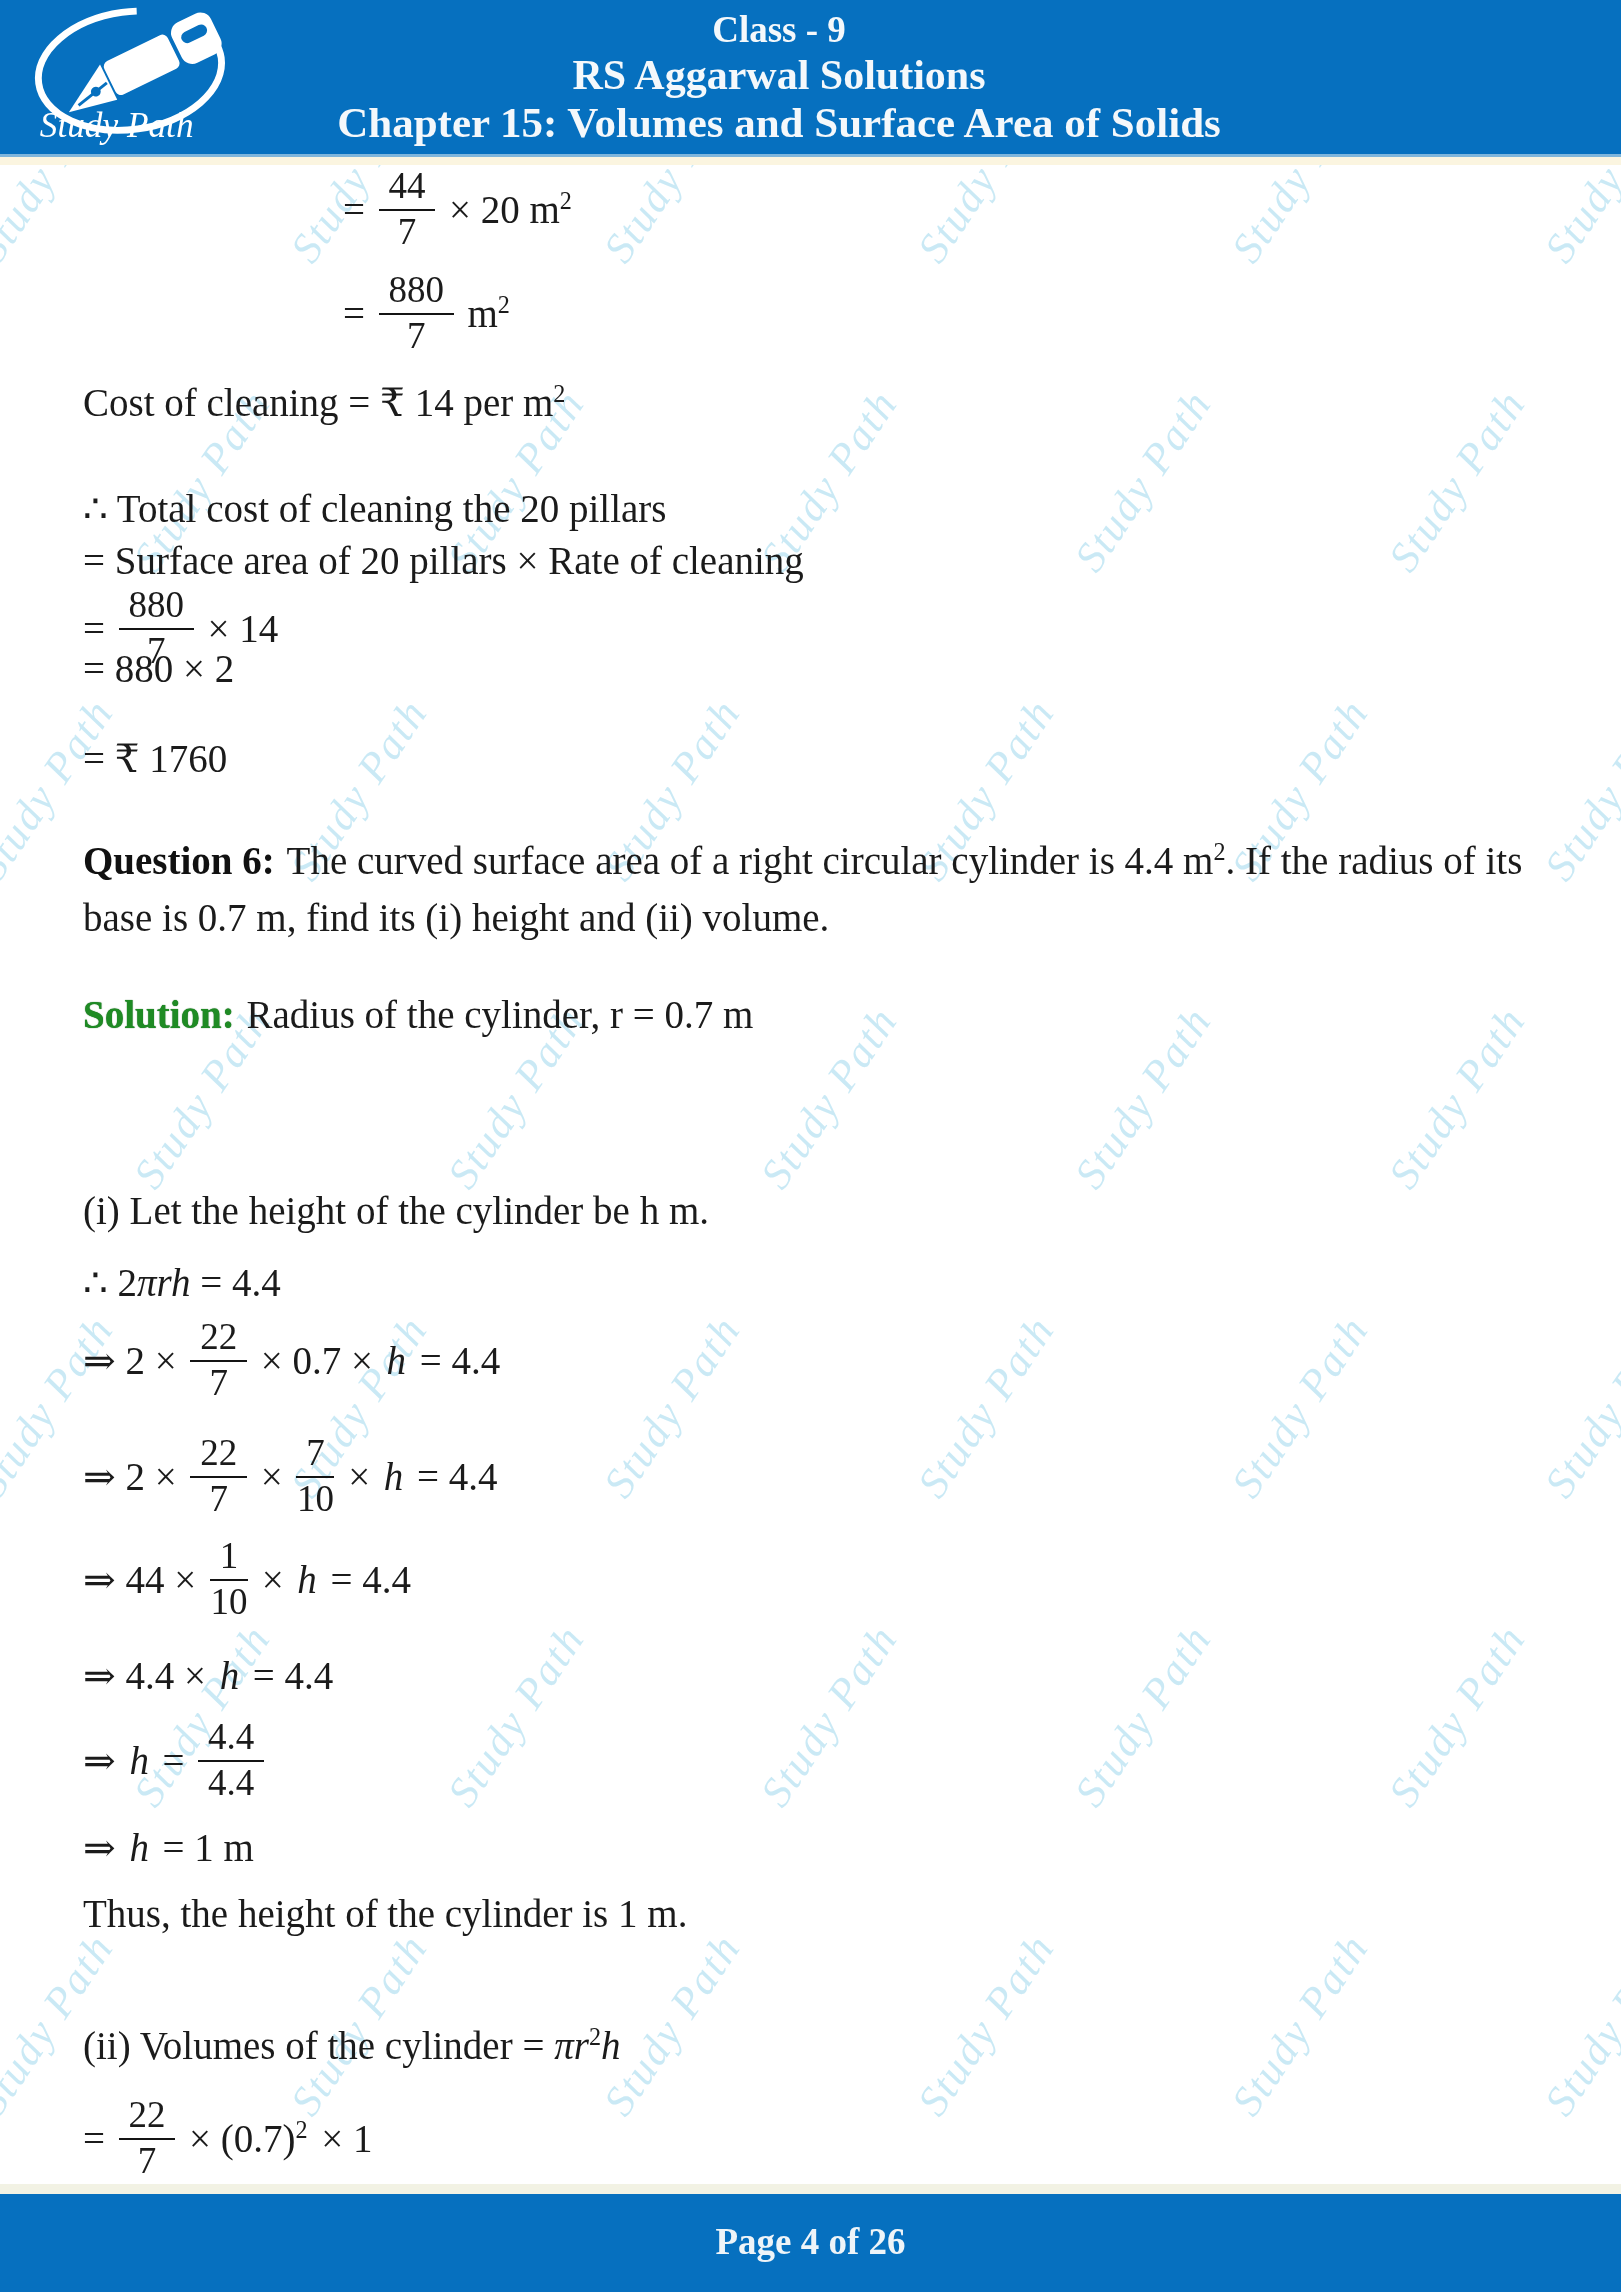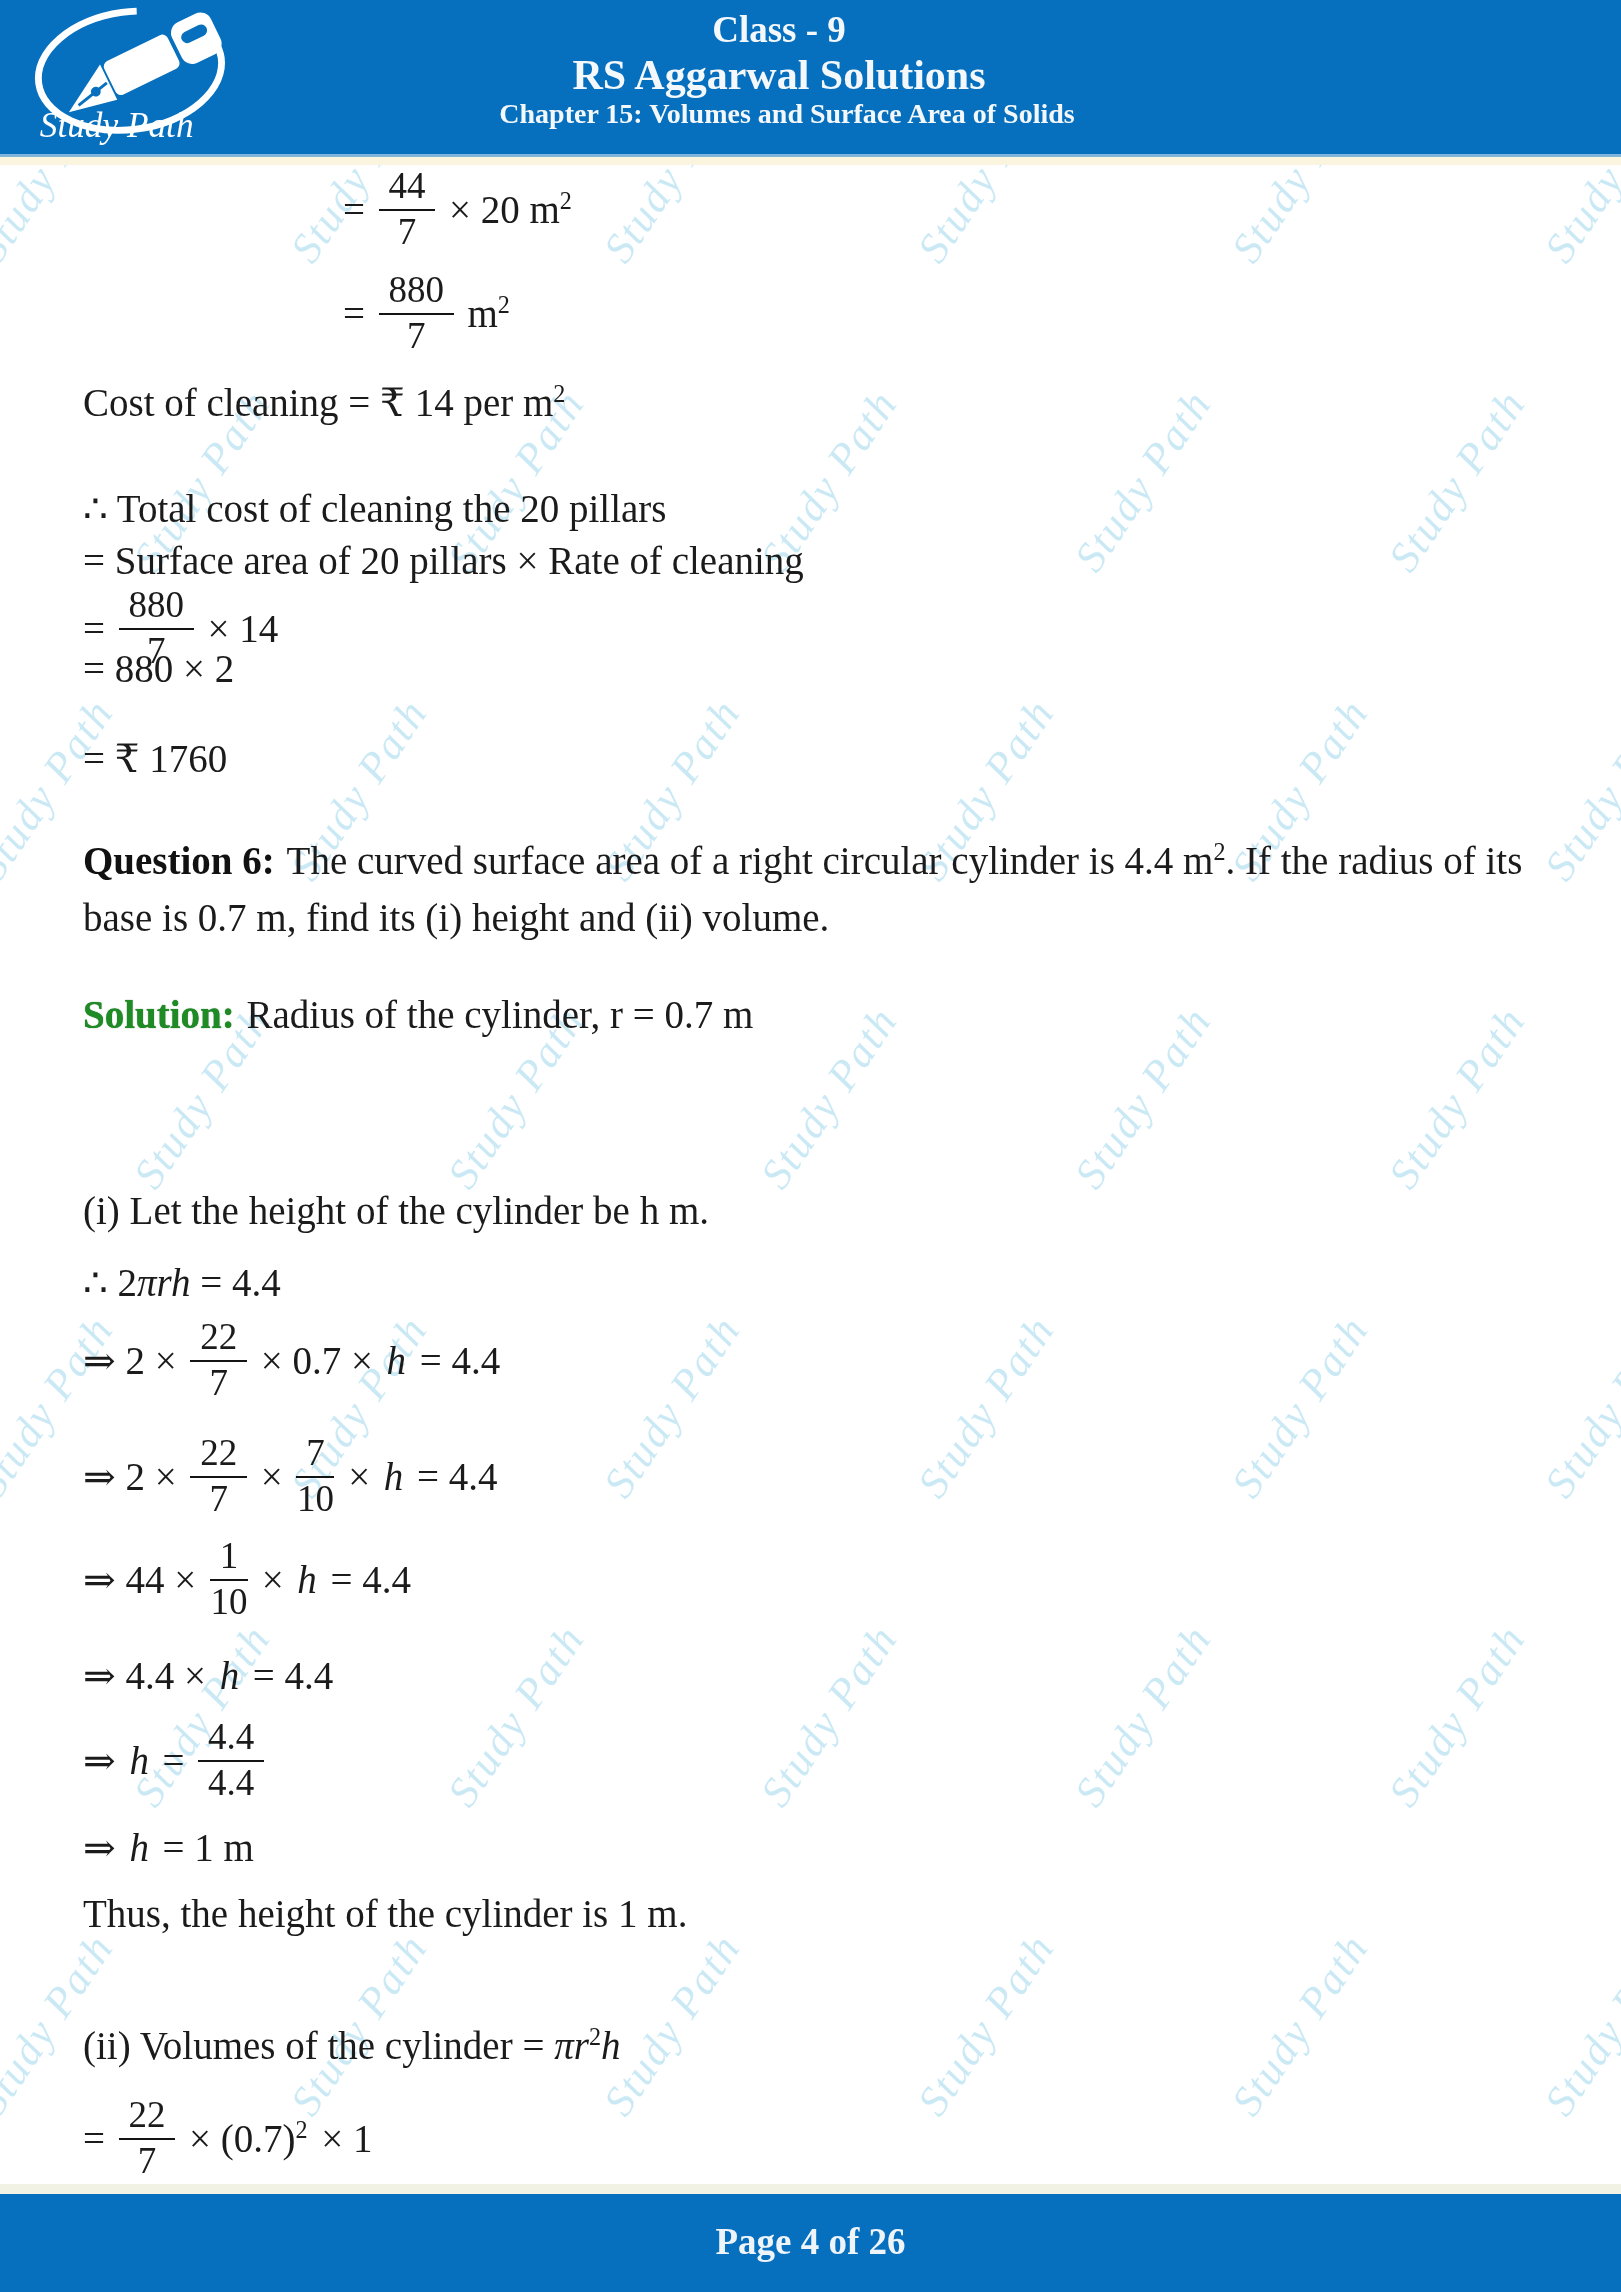--- a/index.html
+++ b/index.html
@@ -18,7 +18,7 @@
   .header .h-line { position:absolute; left:0; width:1558px; text-align:center; color:#f4f8fb; font-weight:700; }
   .h-line1 { top:7.8px;  font-size:37px; }
   .h-line2 { top:51px; font-size:42px; }
-  .h-line3 { top:98px; font-size:28px;margin-left:8px; }
+  .h-line3 { top:98px; font-size:43px; }
   .logo { position:absolute; left:17.6px; top:3.9px; width:221px; height:149px; }
 
   

